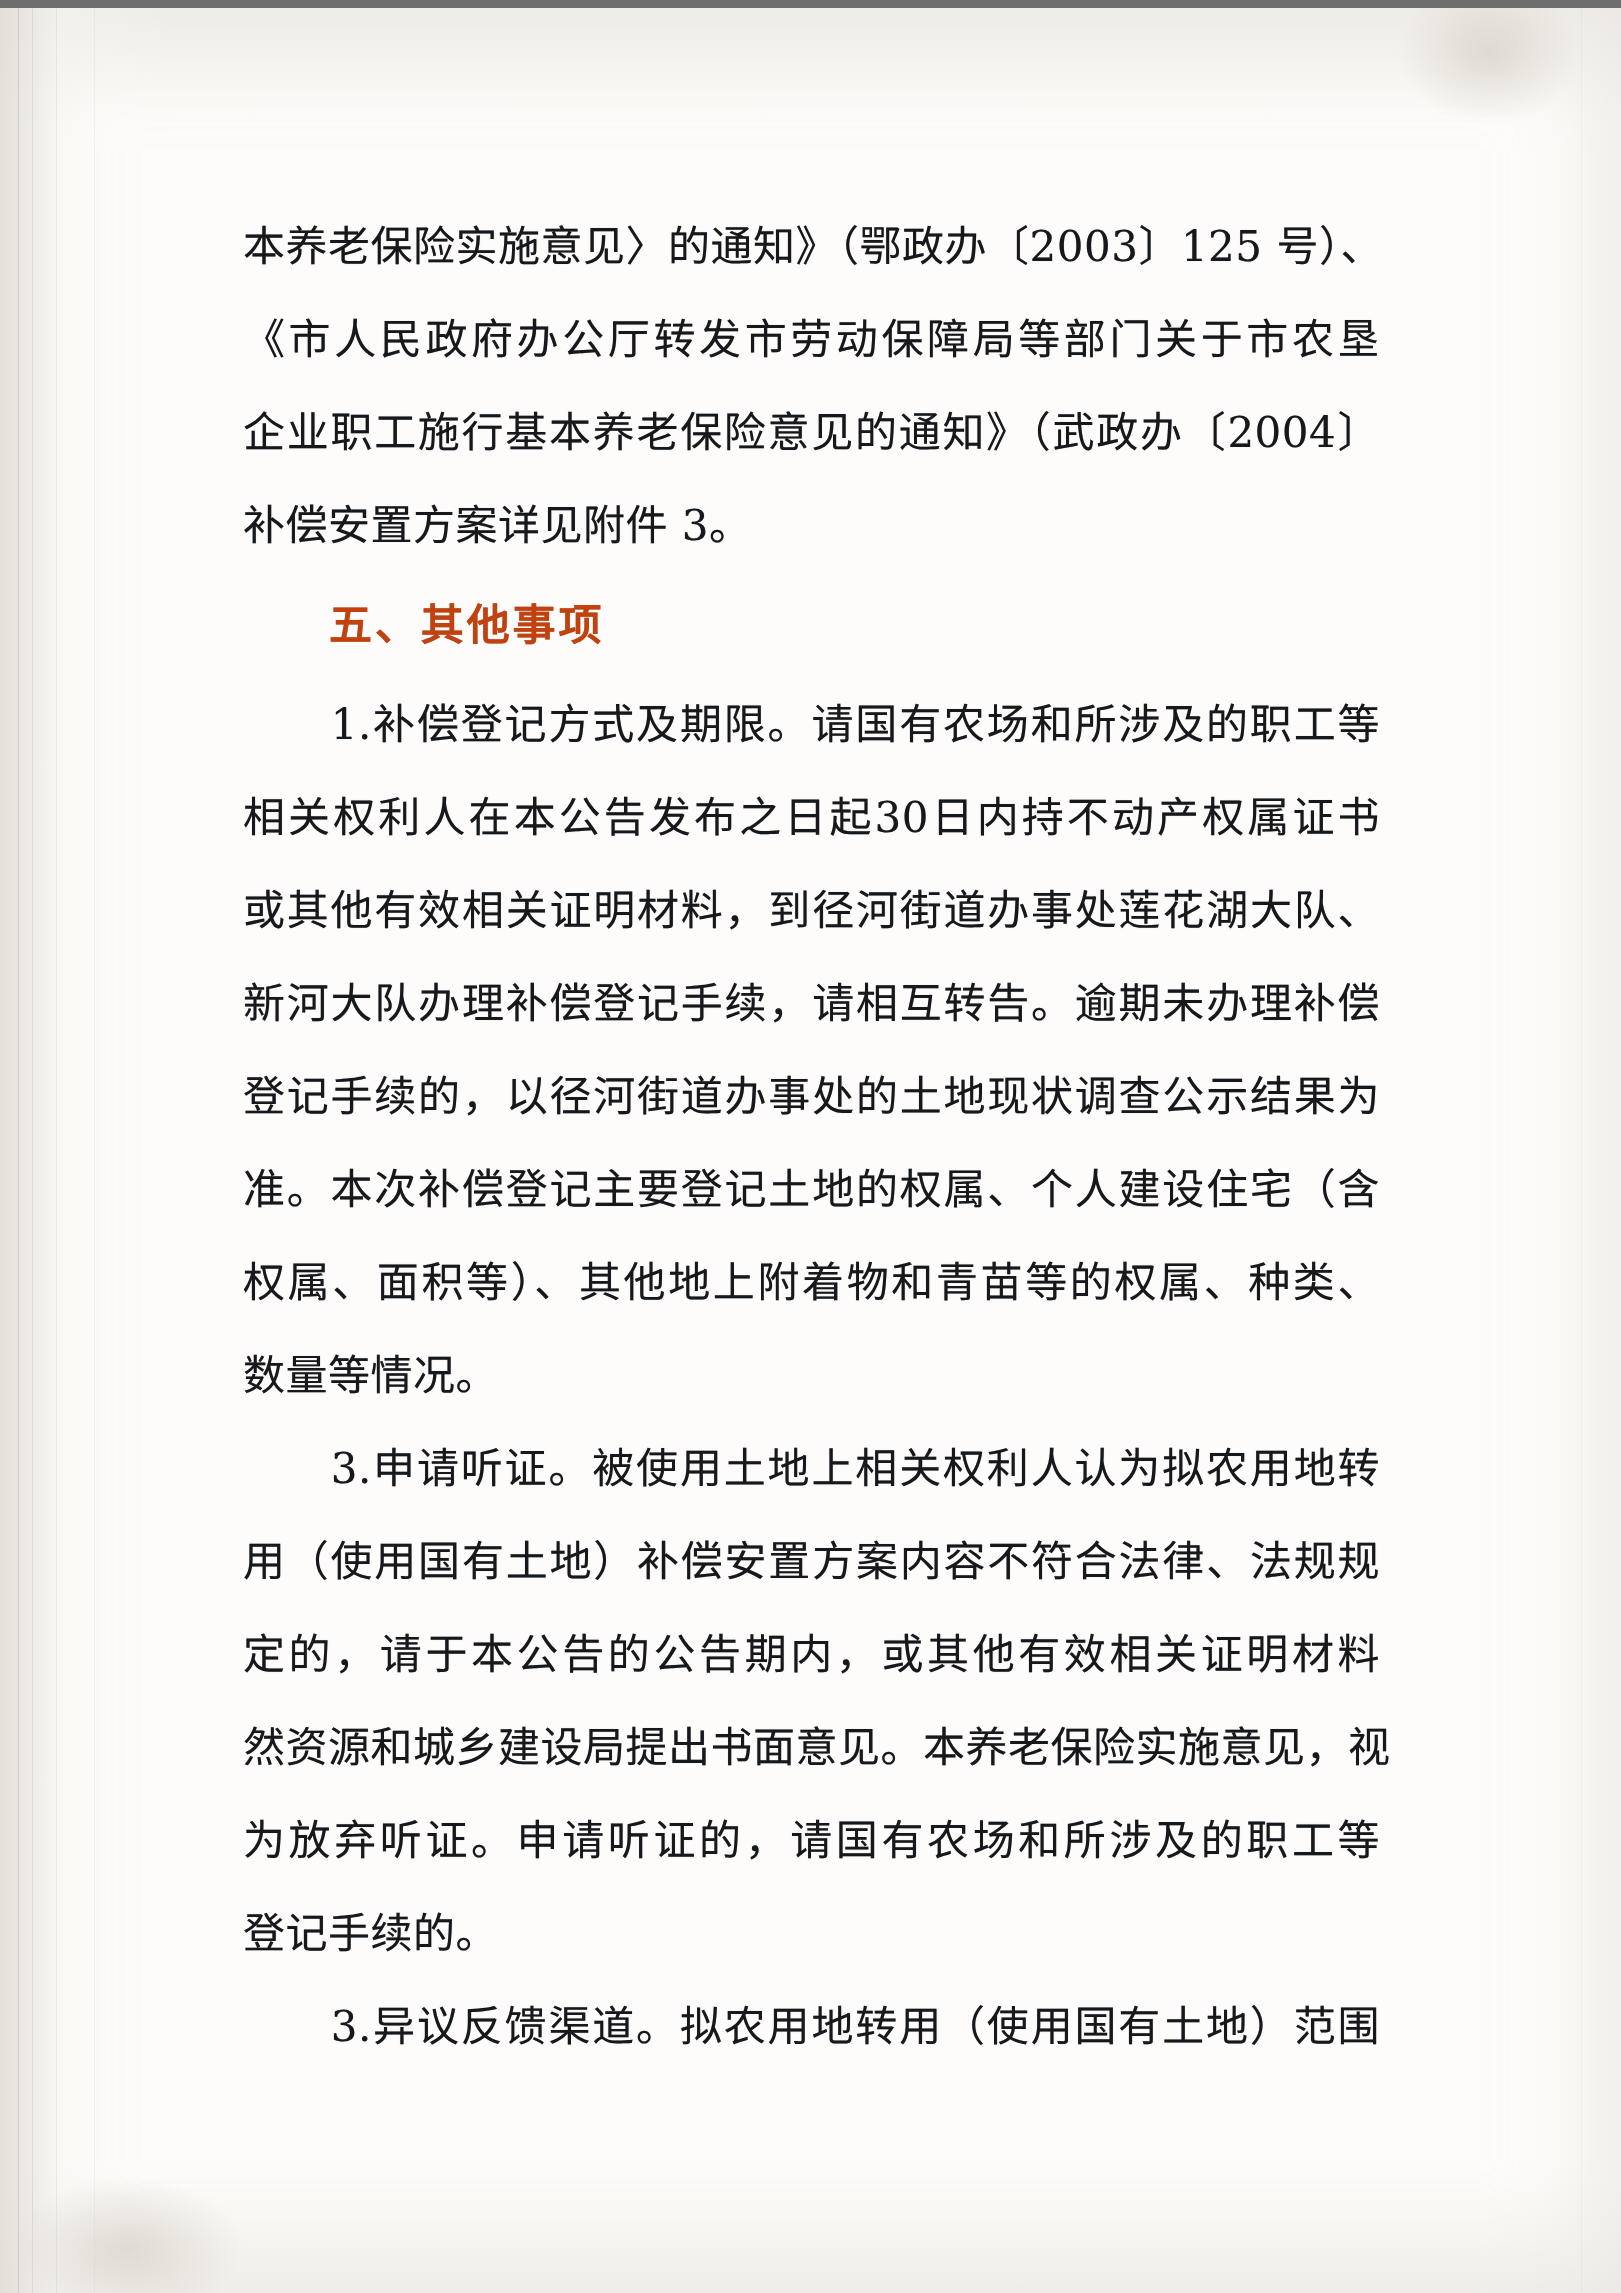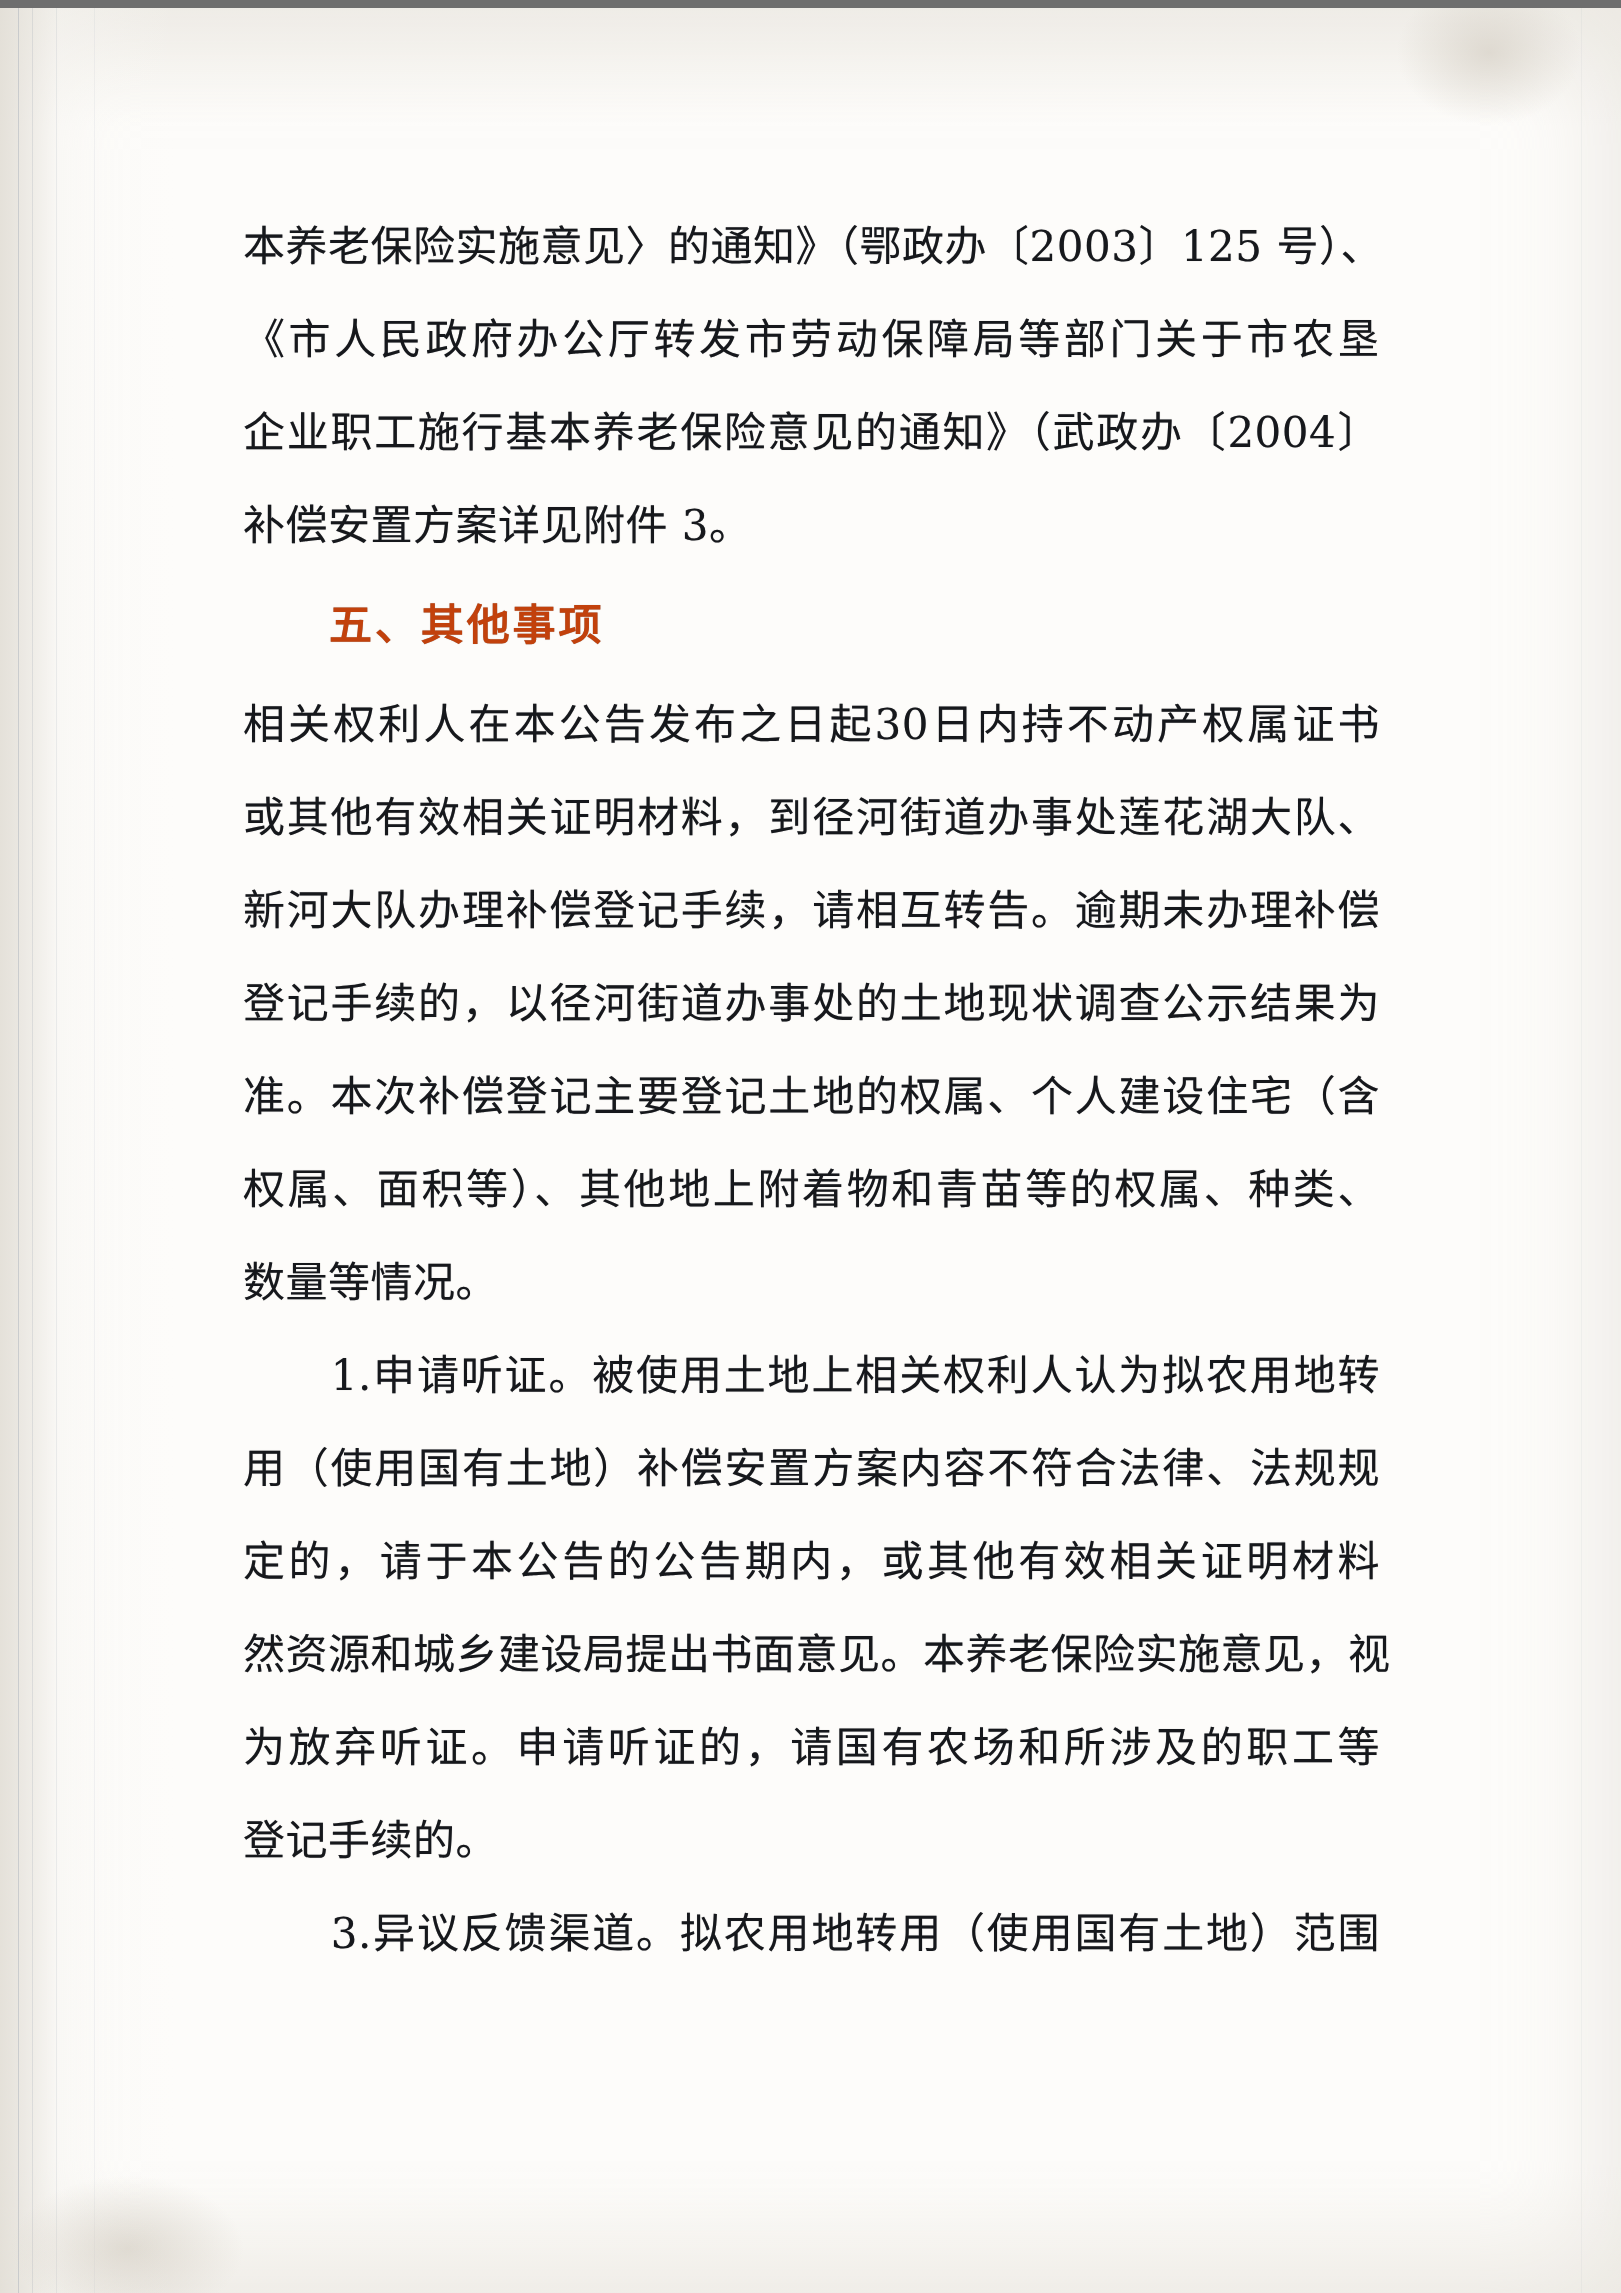--- a/index.html
+++ b/index.html
@@ -130,6 +130,7 @@
     <div class="heading">五、其他事项</div>
 
     <div>
+      <div class="line">　　1.补偿登记方式及期限。请国有农场和所涉及的职工等</div>
       <div class="line">相关权利人在本公告发布之日起30日内持不动产权属证书</div>
       <div class="line">或其他有效相关证明材料，到径河街道办事处莲花湖大队、</div>
       <div class="line">新河大队办理补偿登记手续，请相互转告。逾期未办理补偿</div>

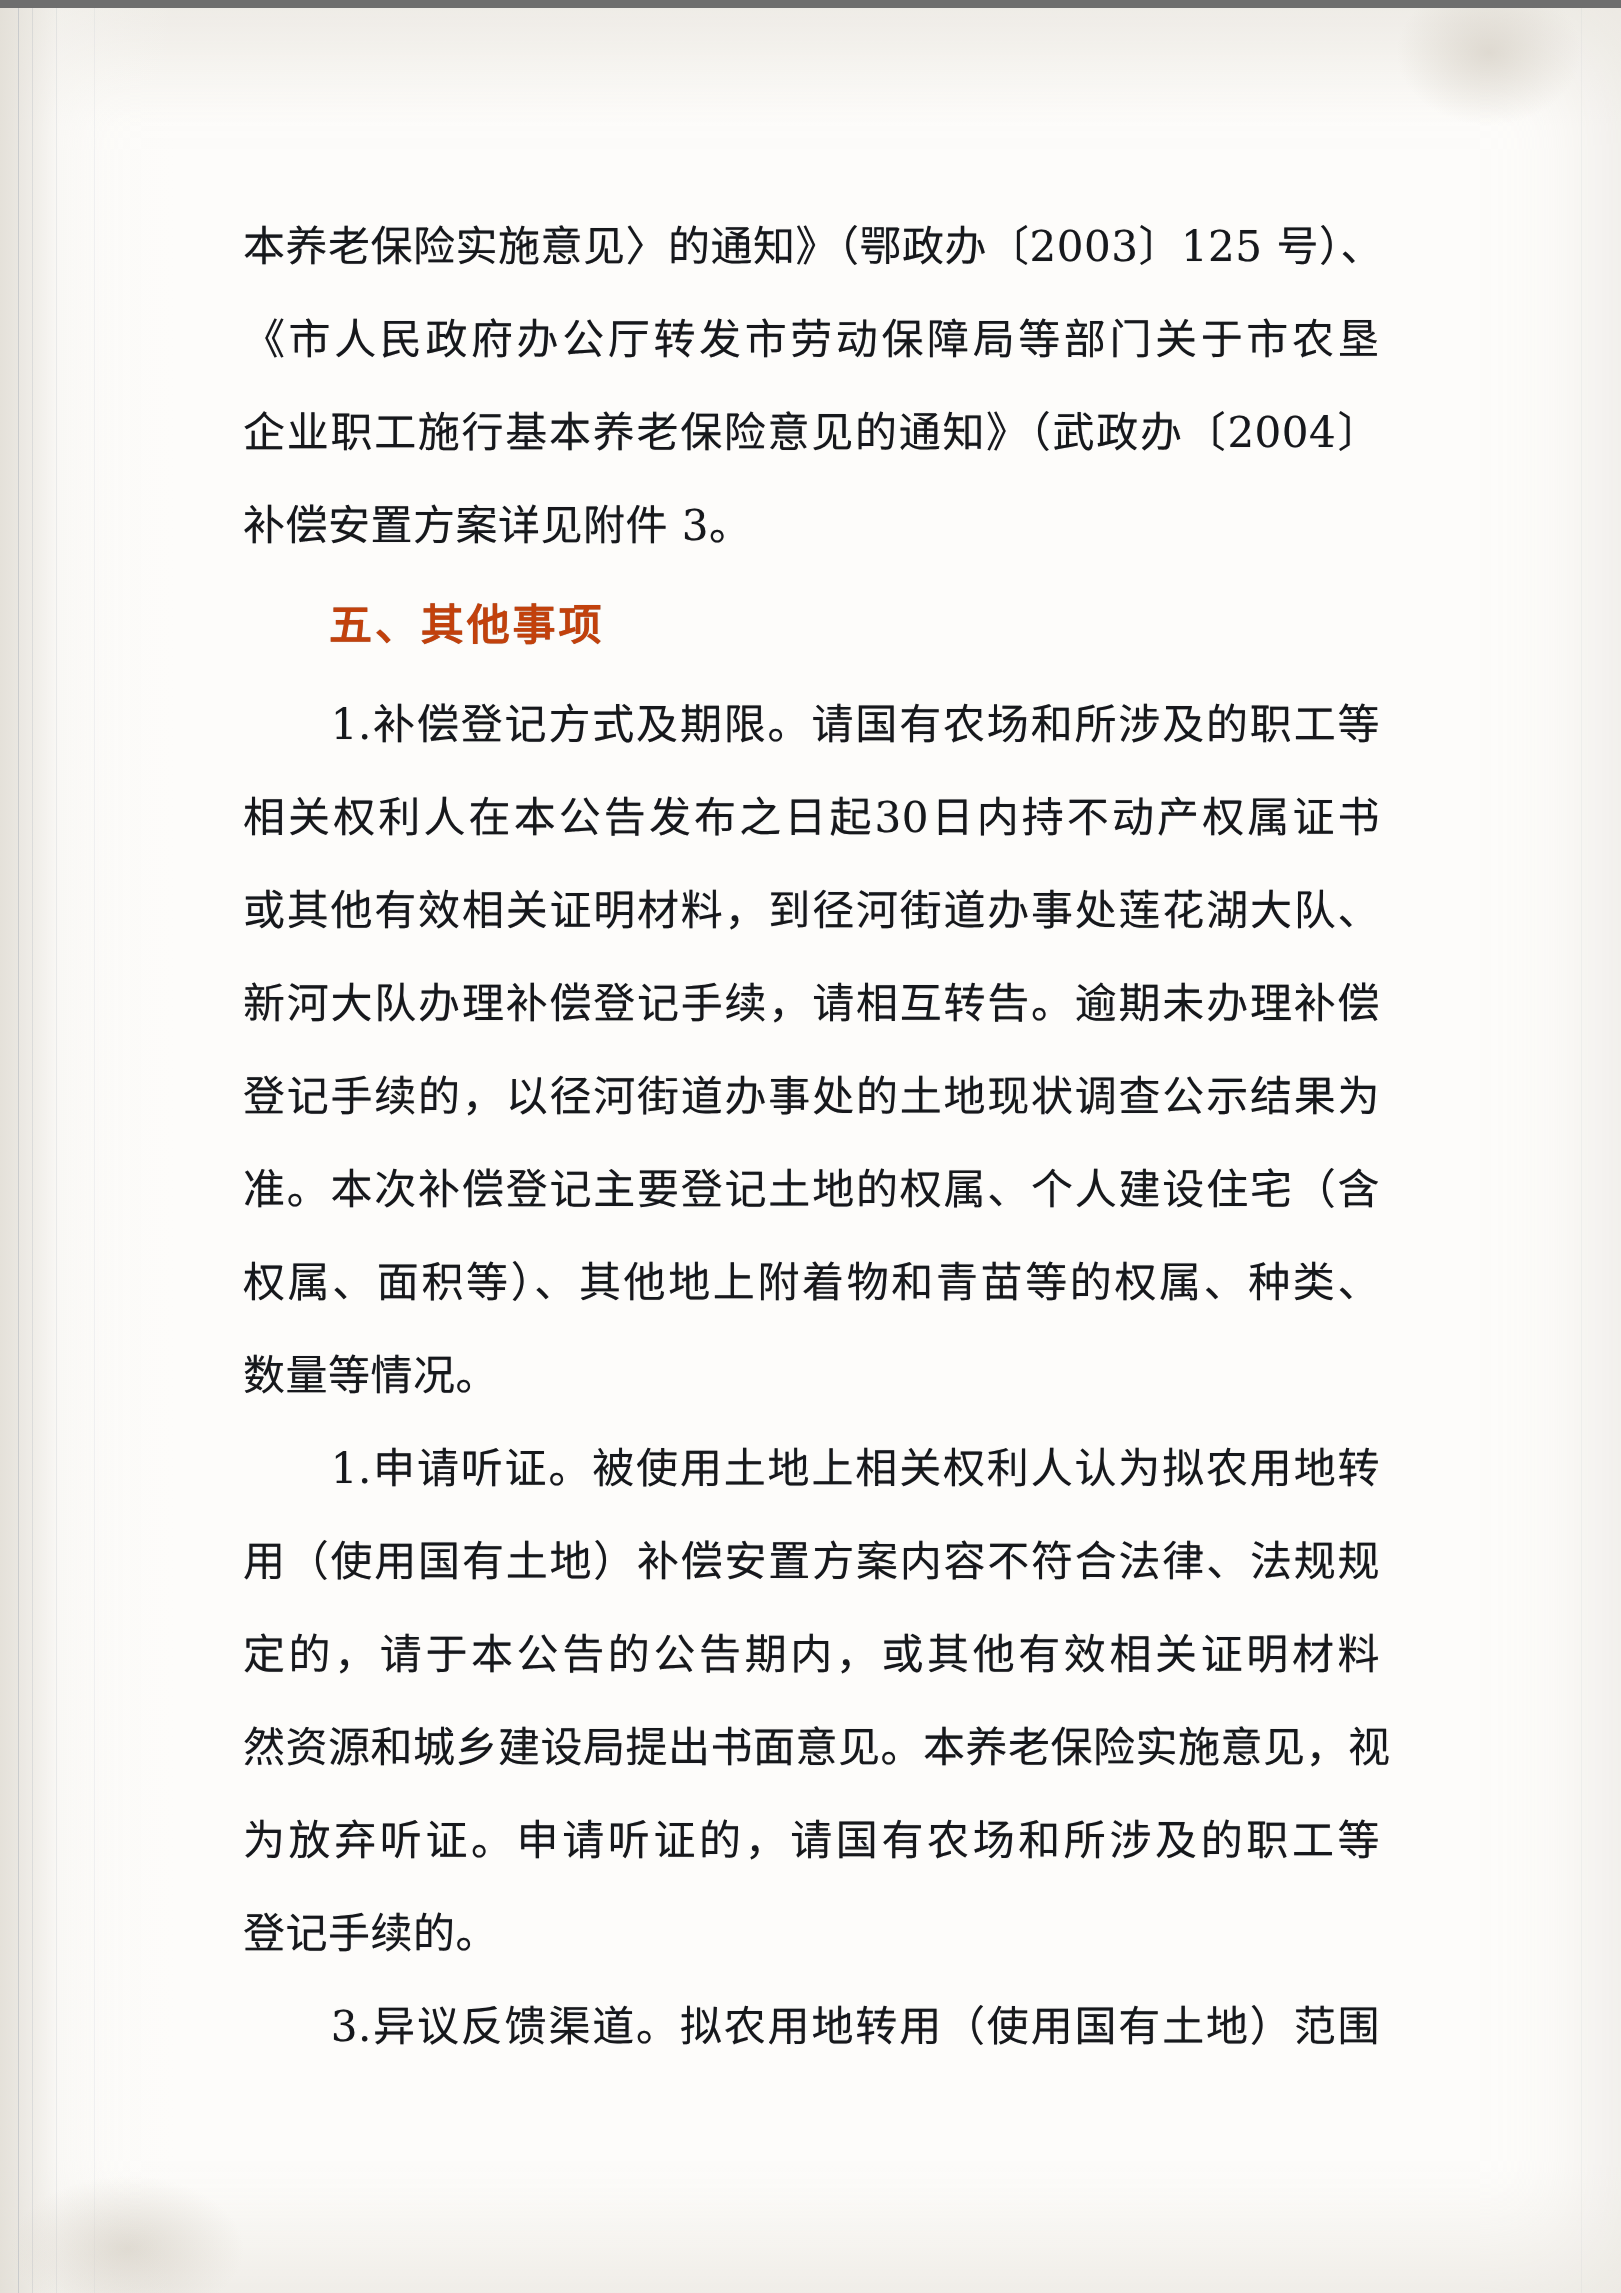--- a/index.html
+++ b/index.html
@@ -141,7 +141,7 @@
     </div>
 
     <div>
-      <div class="line">　　1.申请听证。被使用土地上相关权利人认为拟农用地转</div>
+      <div class="line">　　3.申请听证。被使用土地上相关权利人认为拟农用地转</div>
       <div class="line">用（使用国有土地）补偿安置方案内容不符合法律、法规规</div>
       <div class="line">定的，请于本公告的公告期内，或其他有效相关证明材料</div>
       <div class="line">然资源和城乡建设局提出书面意见。本养老保险实施意见，视</div>

